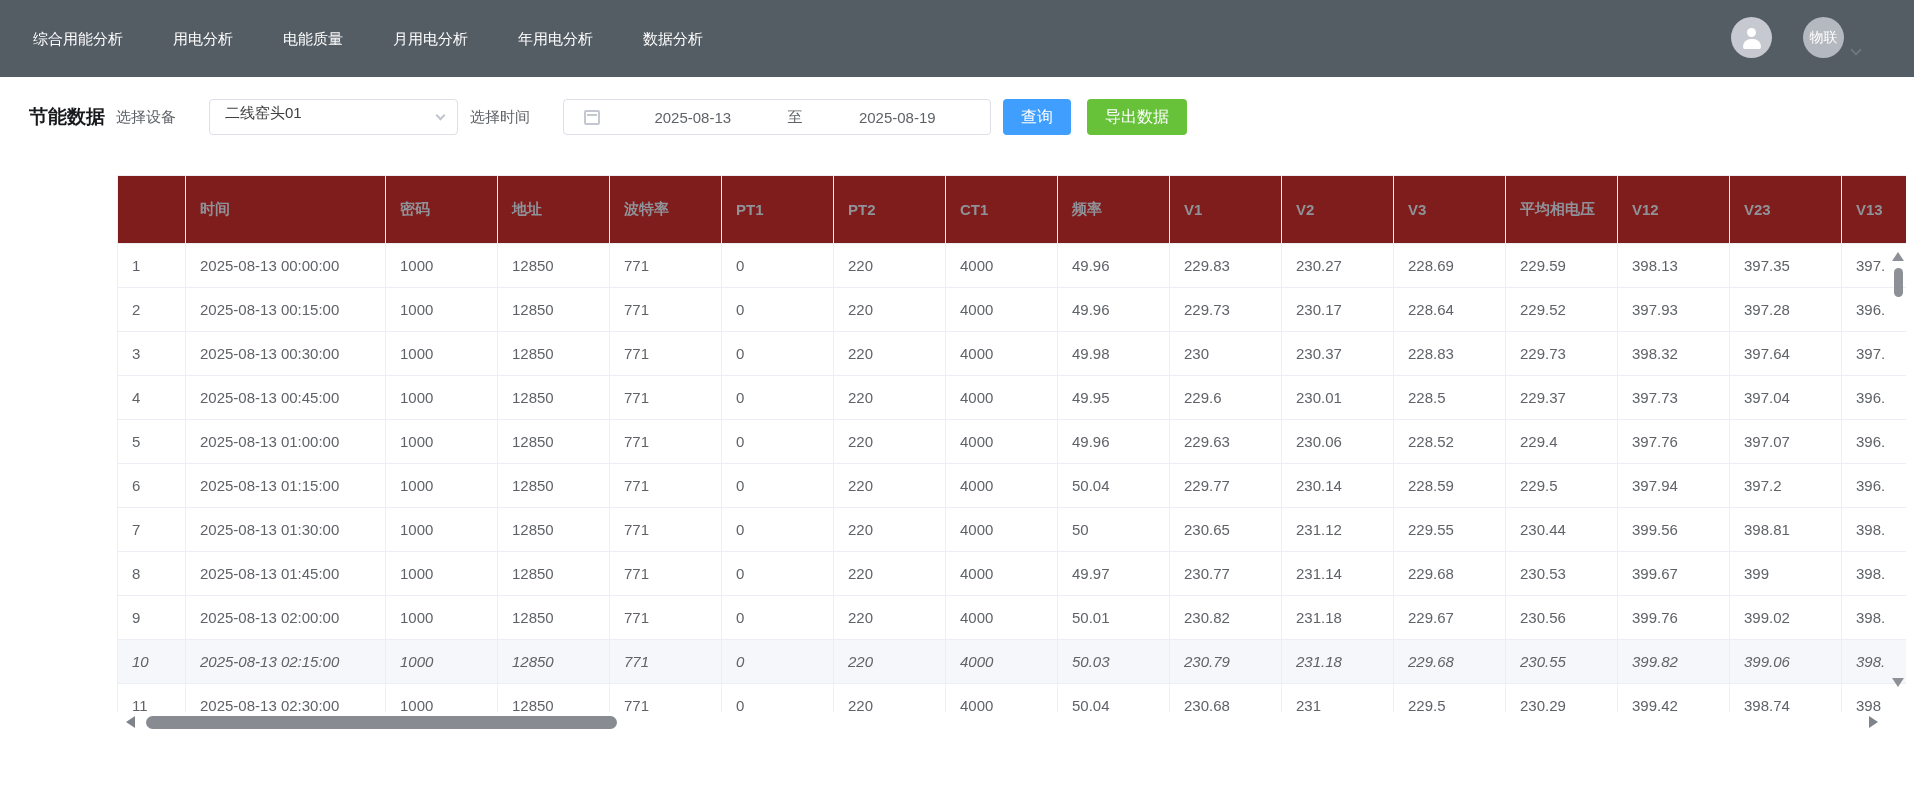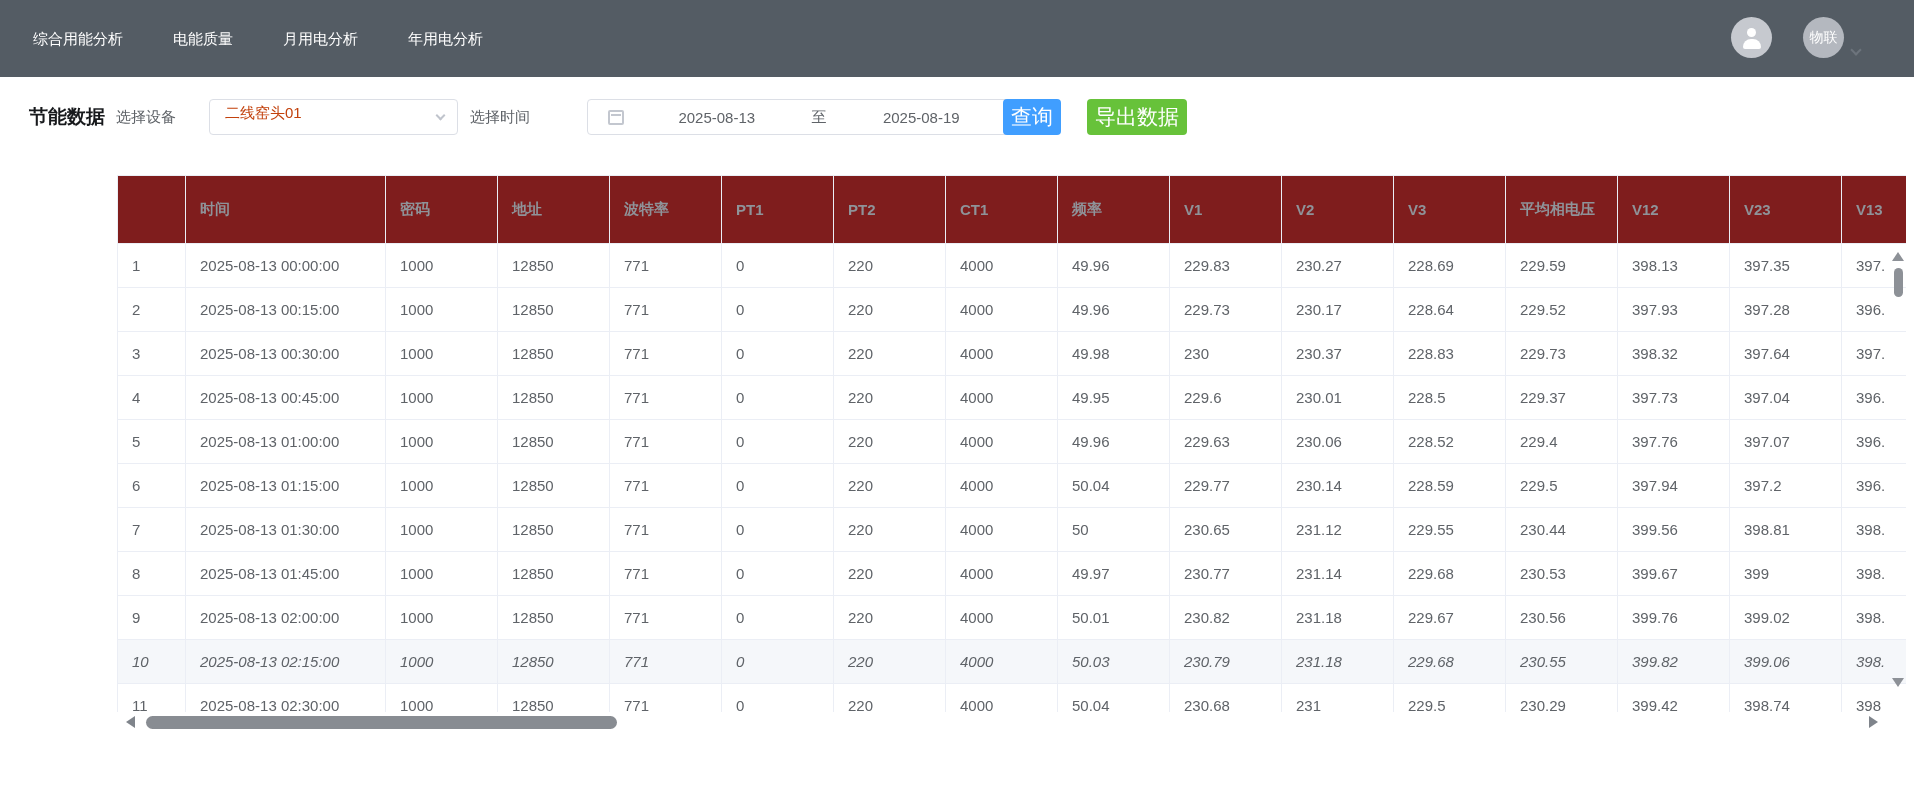--- a/index.html
+++ b/index.html
@@ -104,6 +104,7 @@
 
   <div class="nav">
     <div class="nav-item">综合用能分析</div>
+    <div class="nav-item">用电分析</div>
     <div class="nav-item">电能质量</div>
     <div class="nav-item">月用电分析</div>
     <div class="nav-item">年用电分析</div>

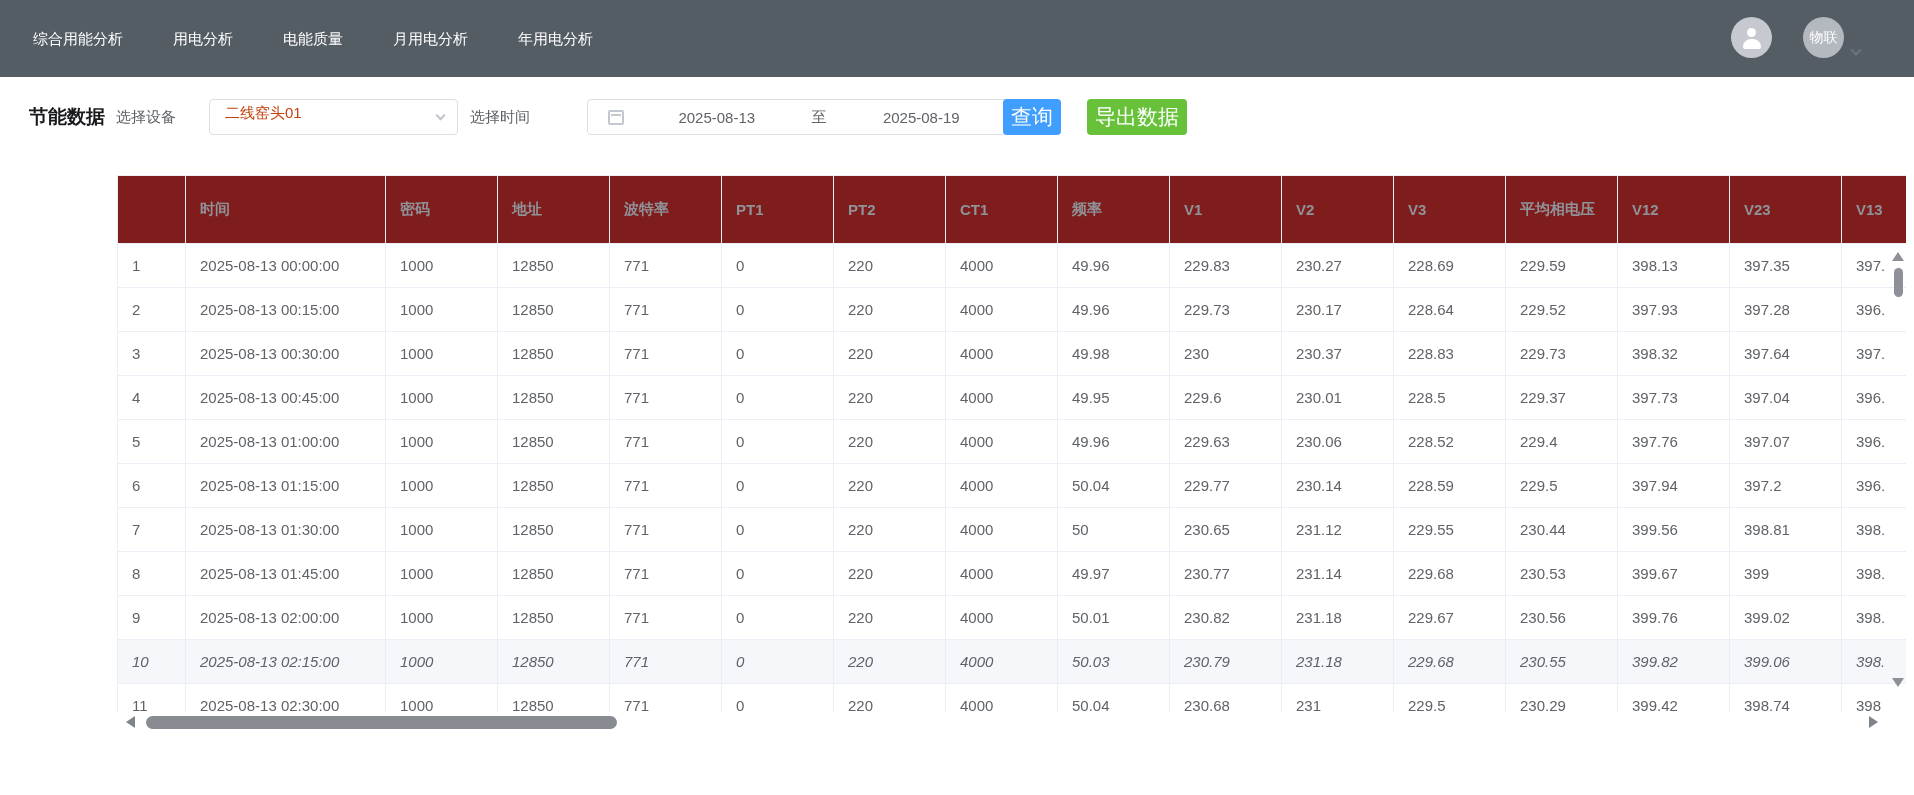--- a/index.html
+++ b/index.html
@@ -108,6 +108,7 @@
     <div class="nav-item">电能质量</div>
     <div class="nav-item">月用电分析</div>
     <div class="nav-item">年用电分析</div>
+    <div class="nav-item">数据分析</div>
 
     <div class="avatar-circle avatar-user">
       <span class="user-glyph"></span>

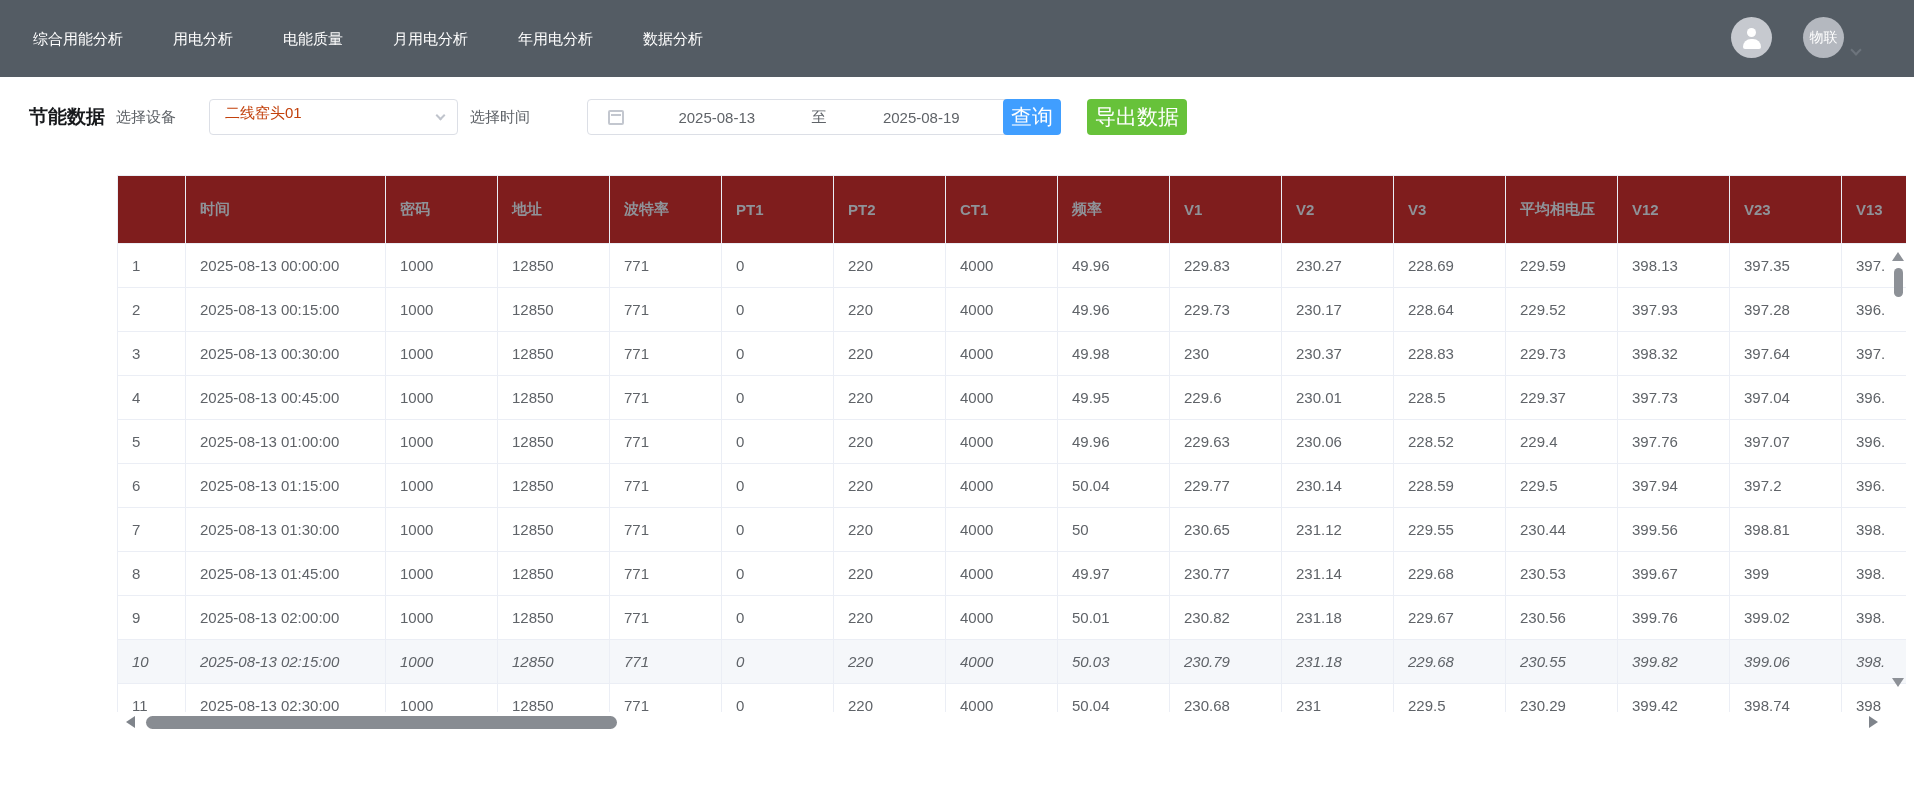--- a/index.html
+++ b/index.html
@@ -53,7 +53,7 @@
     position:absolute; left:209px; top:99px; width:249px; height:36px;
     border:1px solid #dcdfe6; border-radius:4px; background:#fff;
     display:flex; align-items:center; padding:0 30px 8px 15px;
-    font-size:15px; color:#c2410c; cursor:pointer;
+    font-size:15px; color:#404040; cursor:pointer;
   }
   .select-caret {
     position:absolute; right:13px; top:12px; width:7px; height:7px;

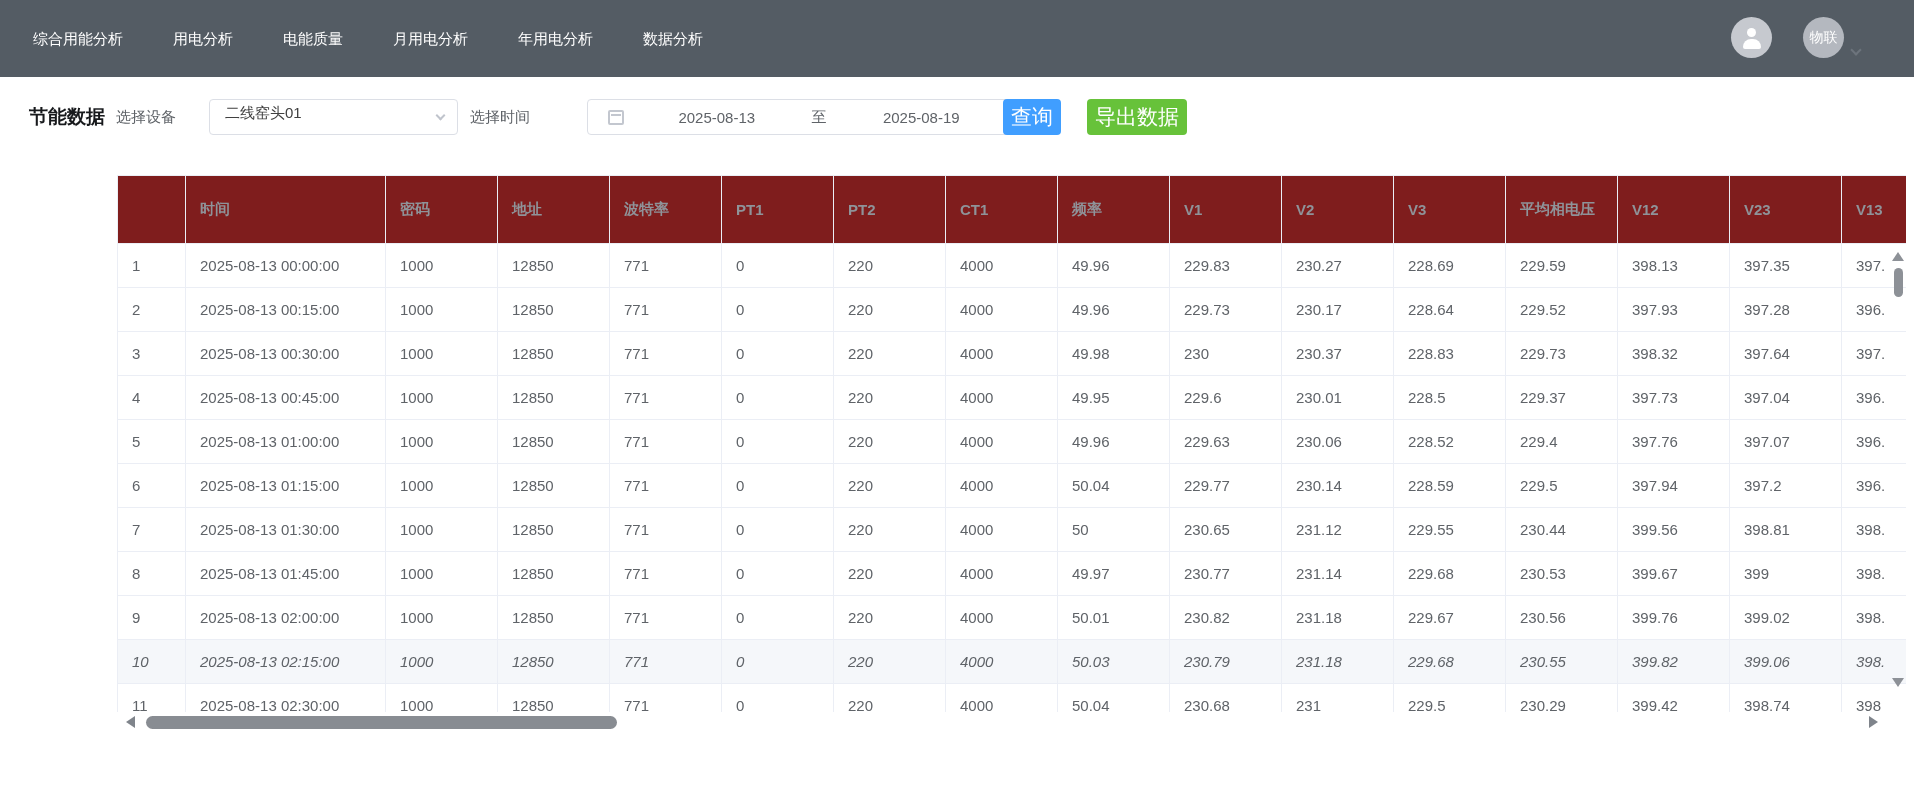--- a/index.html
+++ b/index.html
@@ -62,7 +62,7 @@
   .date-box {
     position:absolute; left:563px; top:99px; width:428px; height:36px;
     border:1px solid #dcdfe6; border-radius:4px; background:#fff;
-    display:flex; align-items:center; font-size:15px; color:#5f6368;margin-left:24px;
+    display:flex; align-items:center; font-size:15px; color:#5f6368;
   }
   .cal-icon { position:relative; width:16px; height:15px; margin-left:20px;
     border:2px solid #c3c7cf; border-radius:2px; }

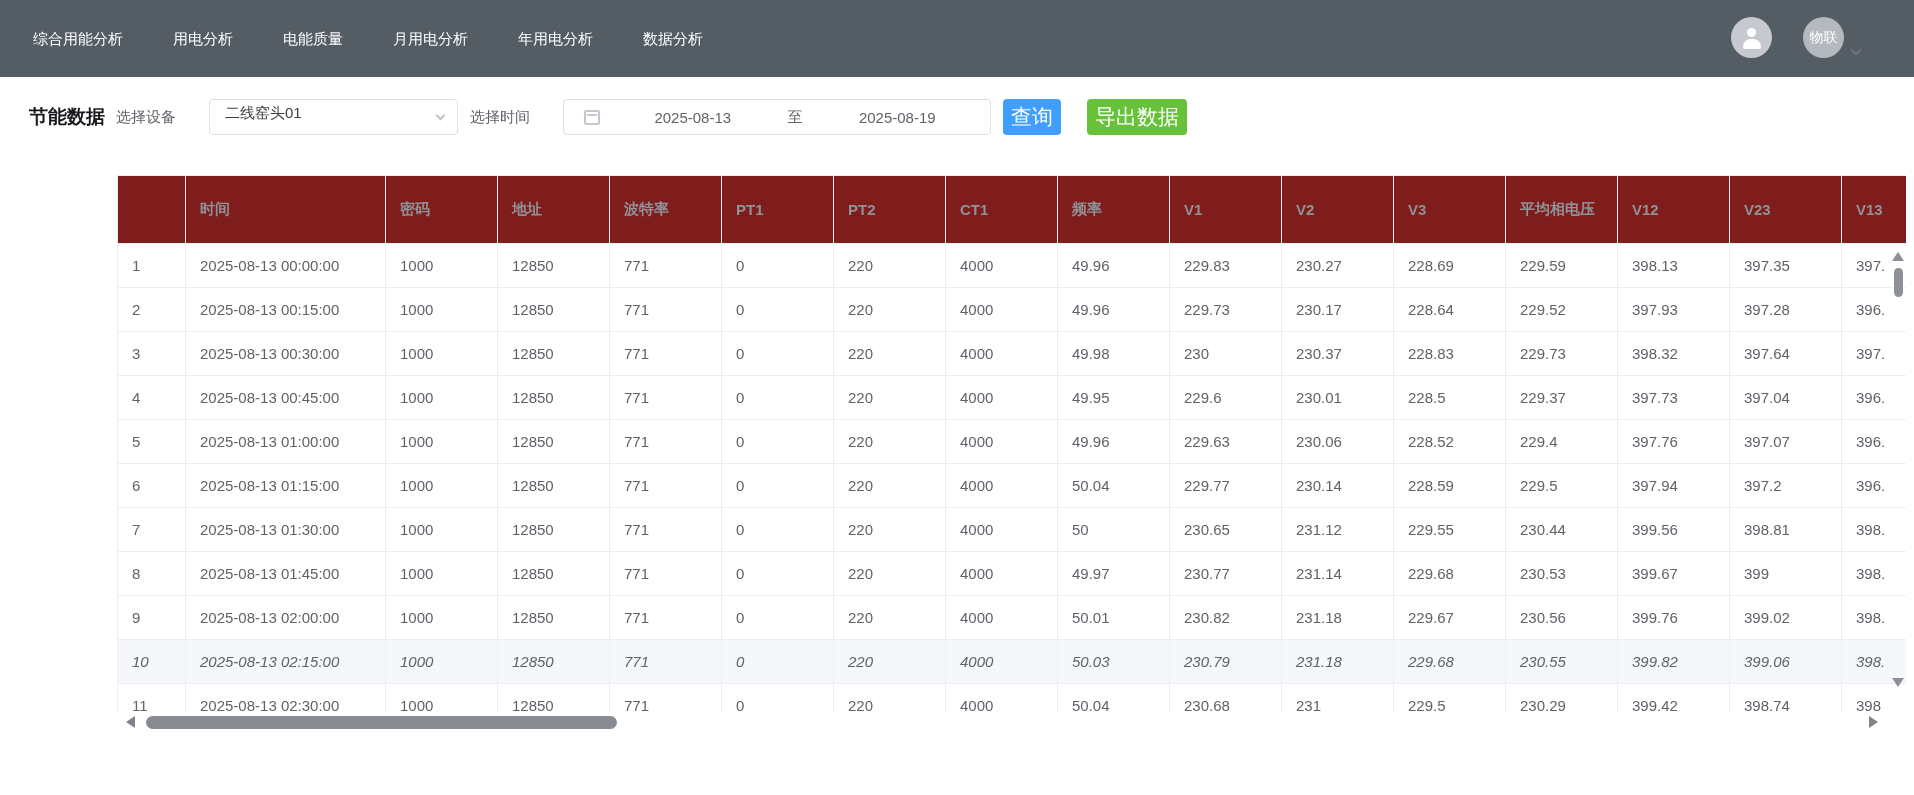--- a/index.html
+++ b/index.html
@@ -71,7 +71,7 @@
   .date-sep { padding:0 2px; color:#5f6368; }
   .btn {
     position:absolute; top:99px; height:36px; border:none; border-radius:4px;
-    color:#fff; font-size:21px; font-family:Liberation Mono, monospace; cursor:pointer; padding:0 8px;
+    color:#fff; font-size:16px; font-family:Liberation Mono, monospace; cursor:pointer; padding:0 18px;
   }
   .btn-query  { left:1003px; background:#409eff; }
   .btn-export { left:1087px; background:#67c23a; }

